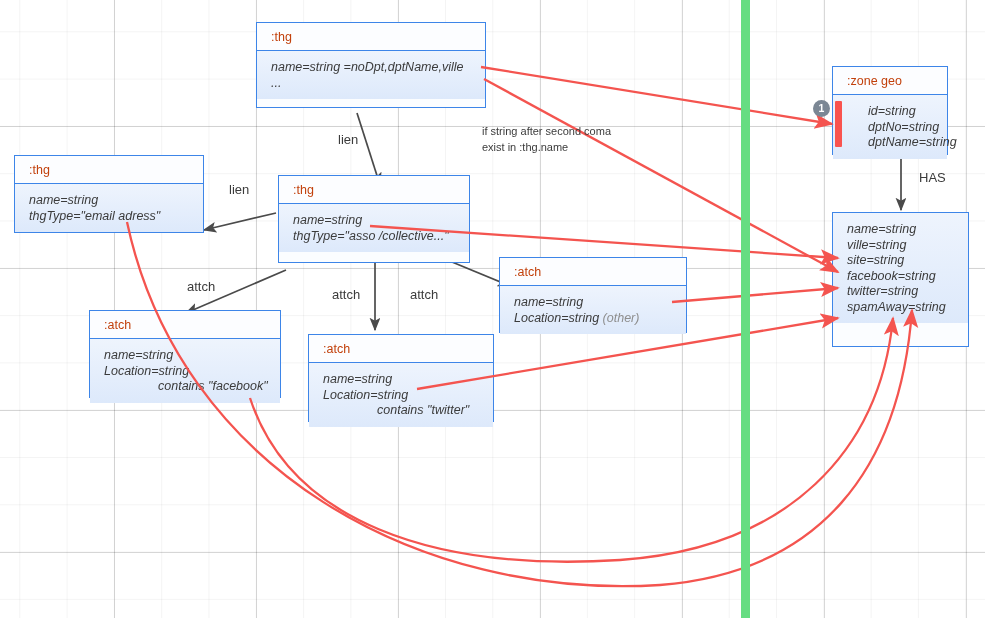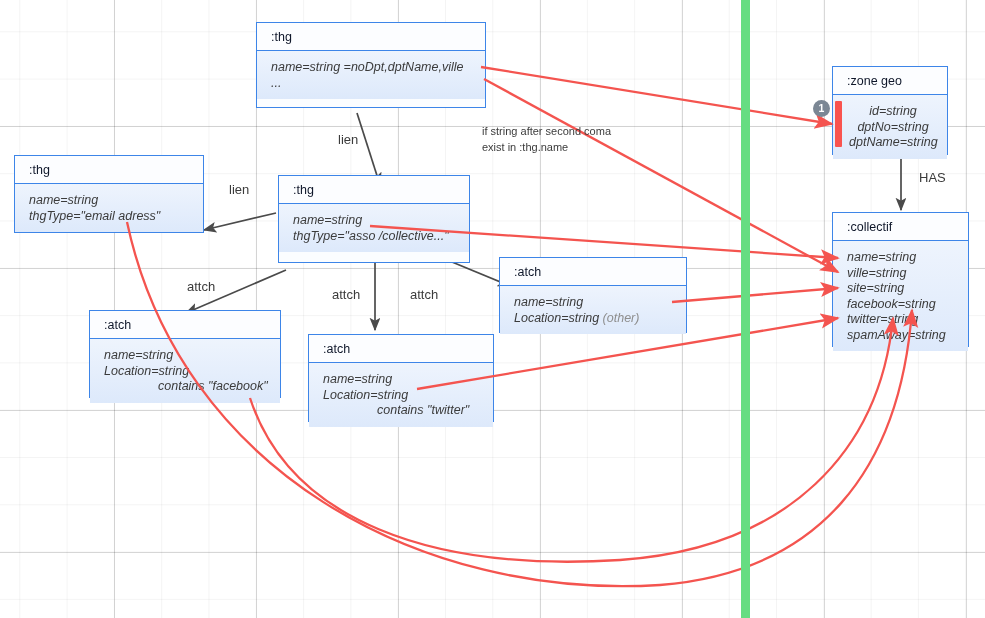--- a/index.html
+++ b/index.html
@@ -21,7 +21,7 @@
   .node{position:absolute;z-index:3;border:1.6px solid #3d85e8;background:#fbfdff;box-sizing:border-box;}
   .node .hdr{
     height:28px;line-height:28px;padding-left:14px;
-    font-size:12.5px;color:#0f172a;background:#fcfdff;
+    font-size:12.5px;color:#c2410c;background:#fcfdff;
     border-bottom:1.8px solid #3d85e8;box-sizing:border-box;white-space:nowrap;
   }
   .node .body{

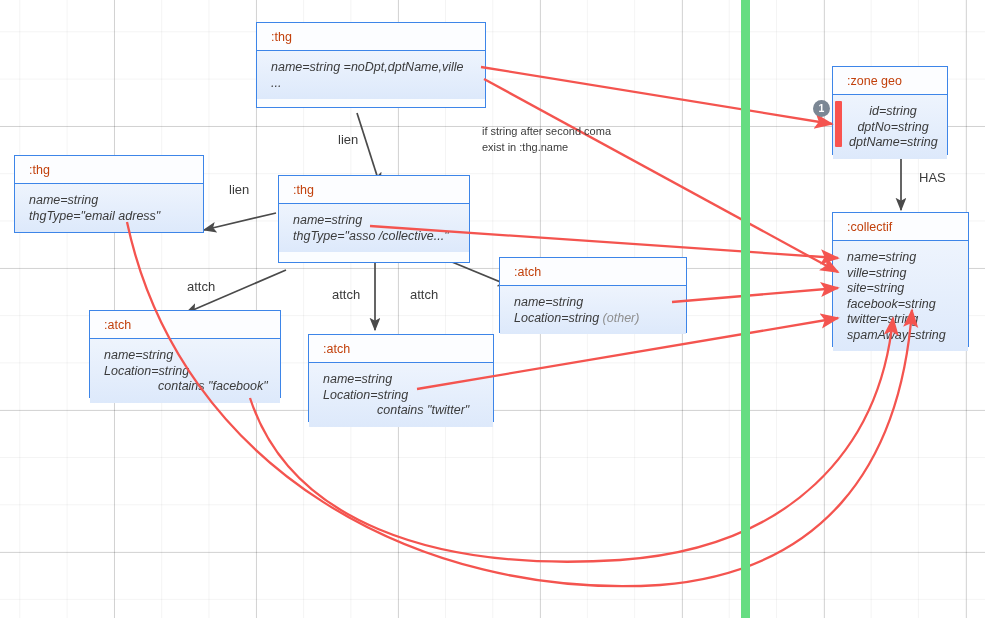--- a/index.html
+++ b/index.html
@@ -123,7 +123,7 @@
 
   <div class="node" style="left:832px;top:66px;width:116px;height:89px;">
     <div class="hdr">:zone geo</div>
-    <div class="body" style="padding-left:16px;text-align:center;"><span>id=string</span>
+    <div class="body" style="padding-left:35px;"><span>id=string</span>
 <span>dptNo=string</span>
 <span>dptName=string</span></div>
   </div>

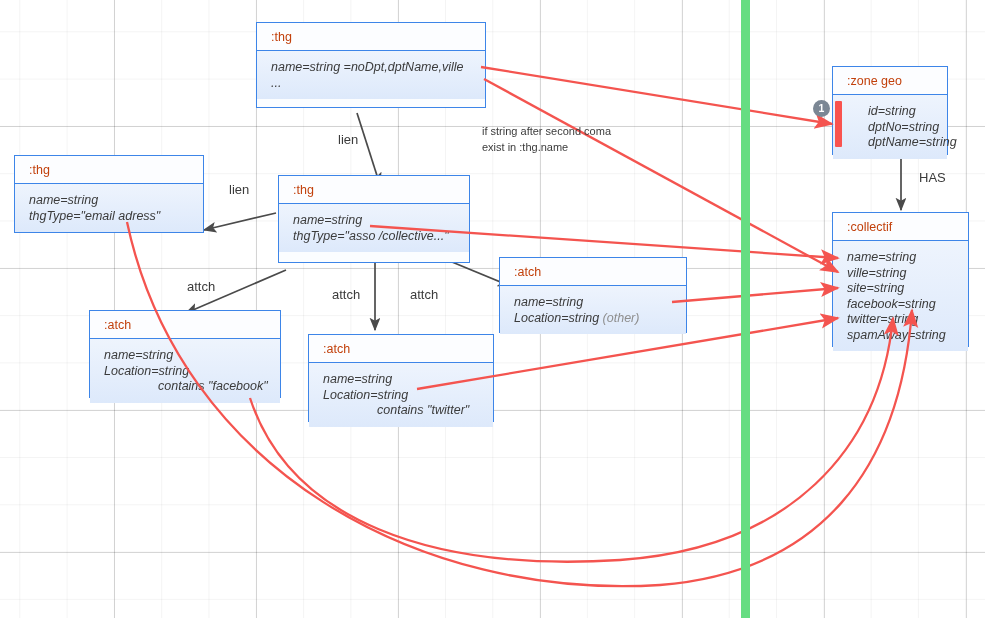--- a/index.html
+++ b/index.html
@@ -129,7 +129,6 @@
   </div>
 
   <div class="node" style="left:832px;top:212px;width:137px;height:135px;">
-    <div class="hdr">:collectif</div>
     <div class="body"><span>name=string</span>
 <span>ville=string</span>
 <span>site=string</span>

